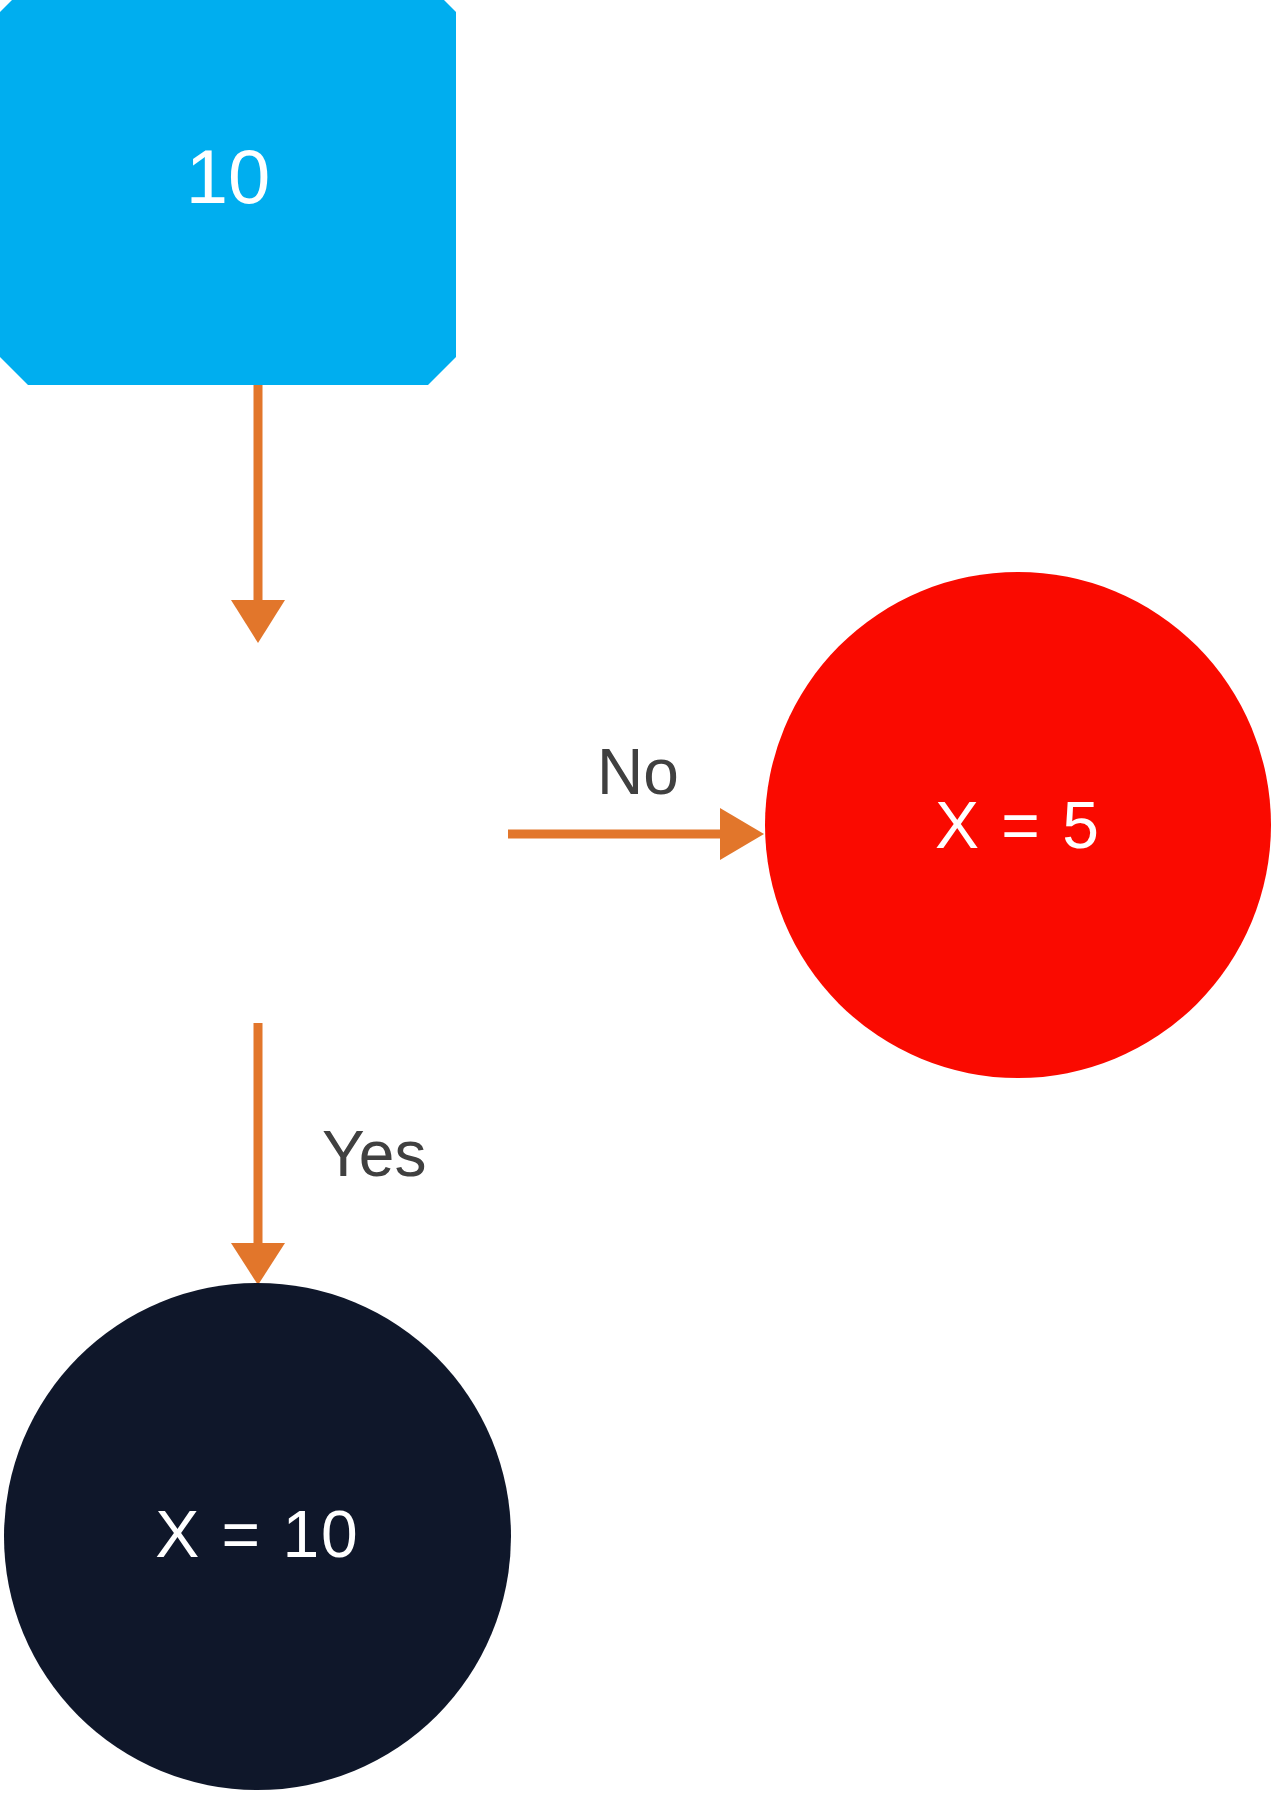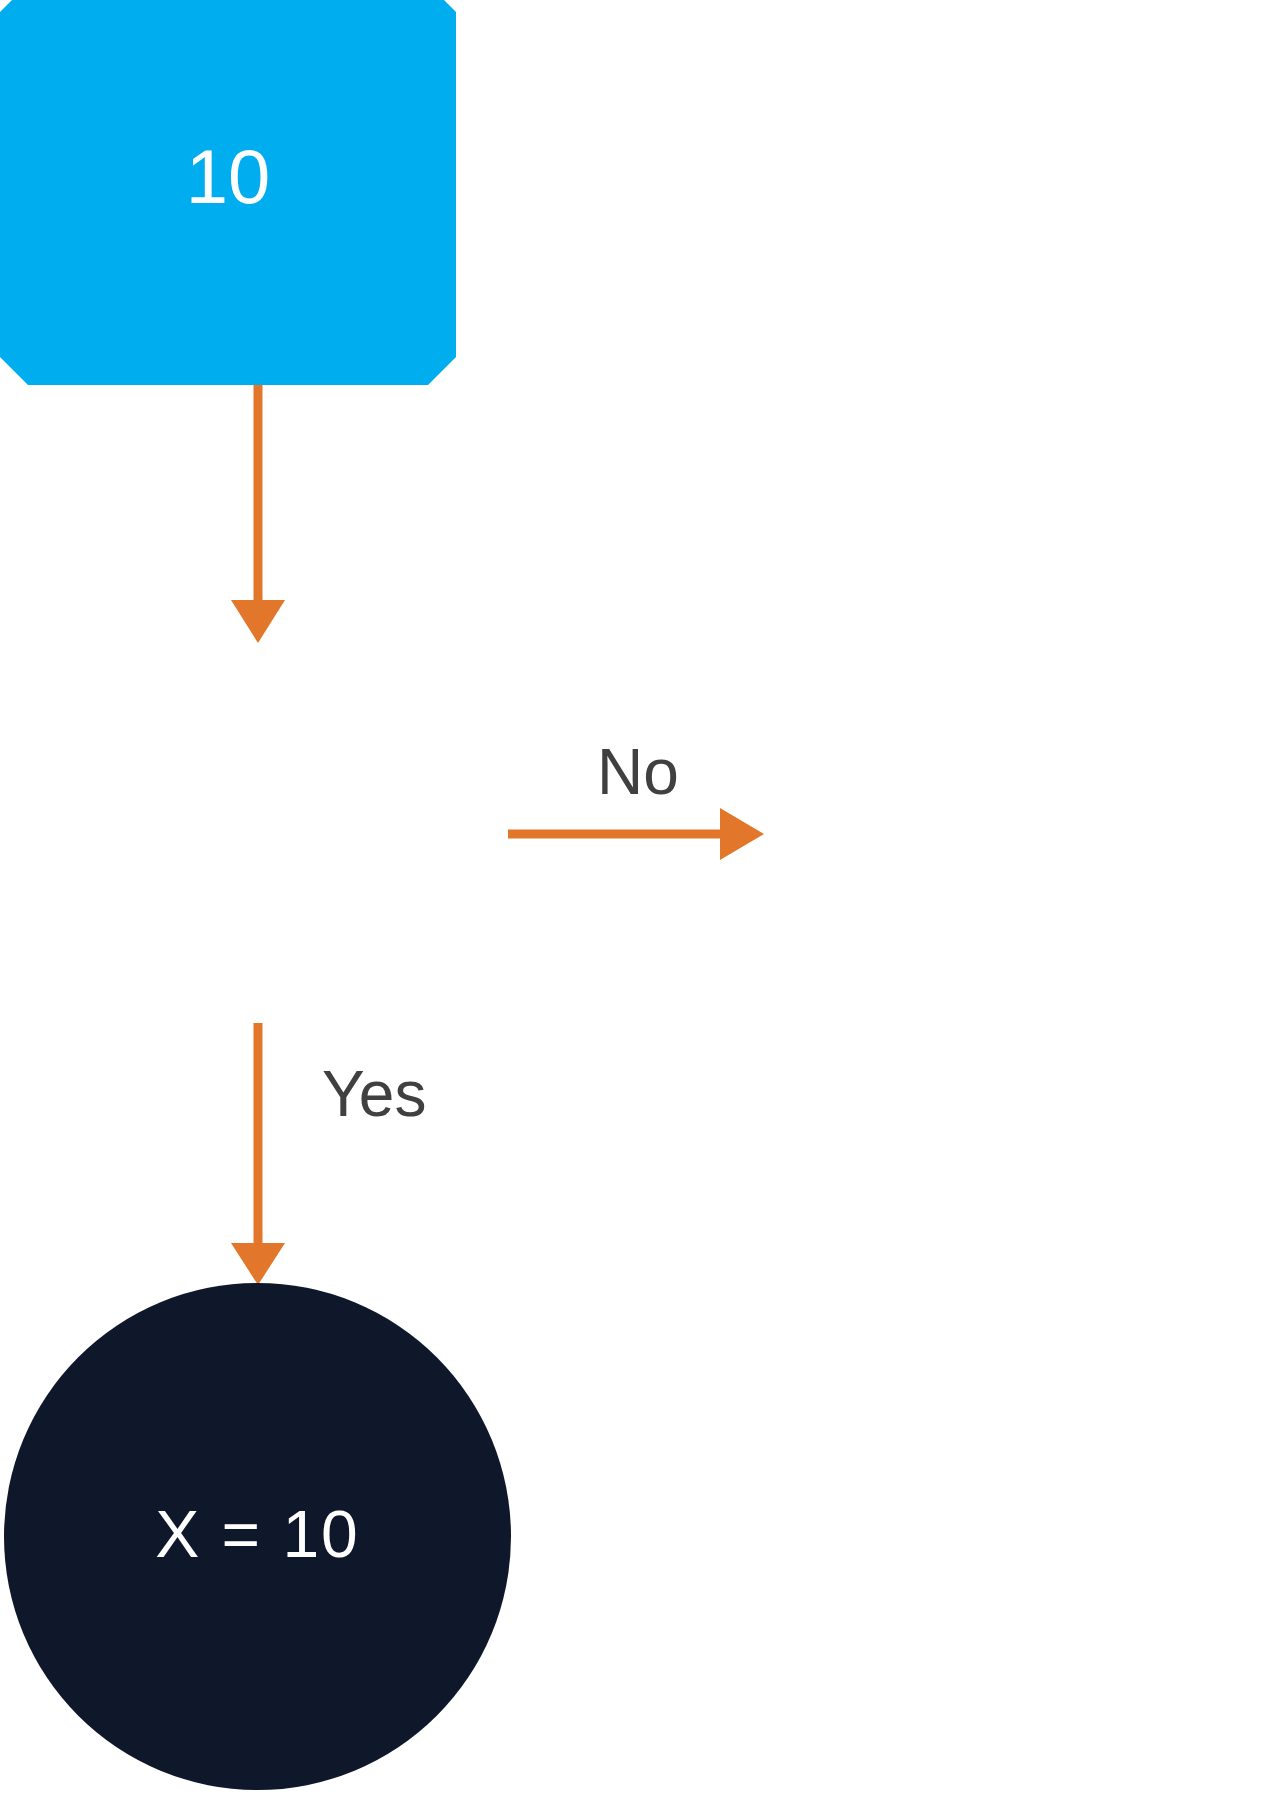--- a/index.html
+++ b/index.html
@@ -129,6 +129,9 @@
   </div>
 
 
+  <div class="node" id="no-node">
+    <span>X = 5</span>
+  </div>
 
   <div class="node" id="yes-node">
     <span>X = 10</span>

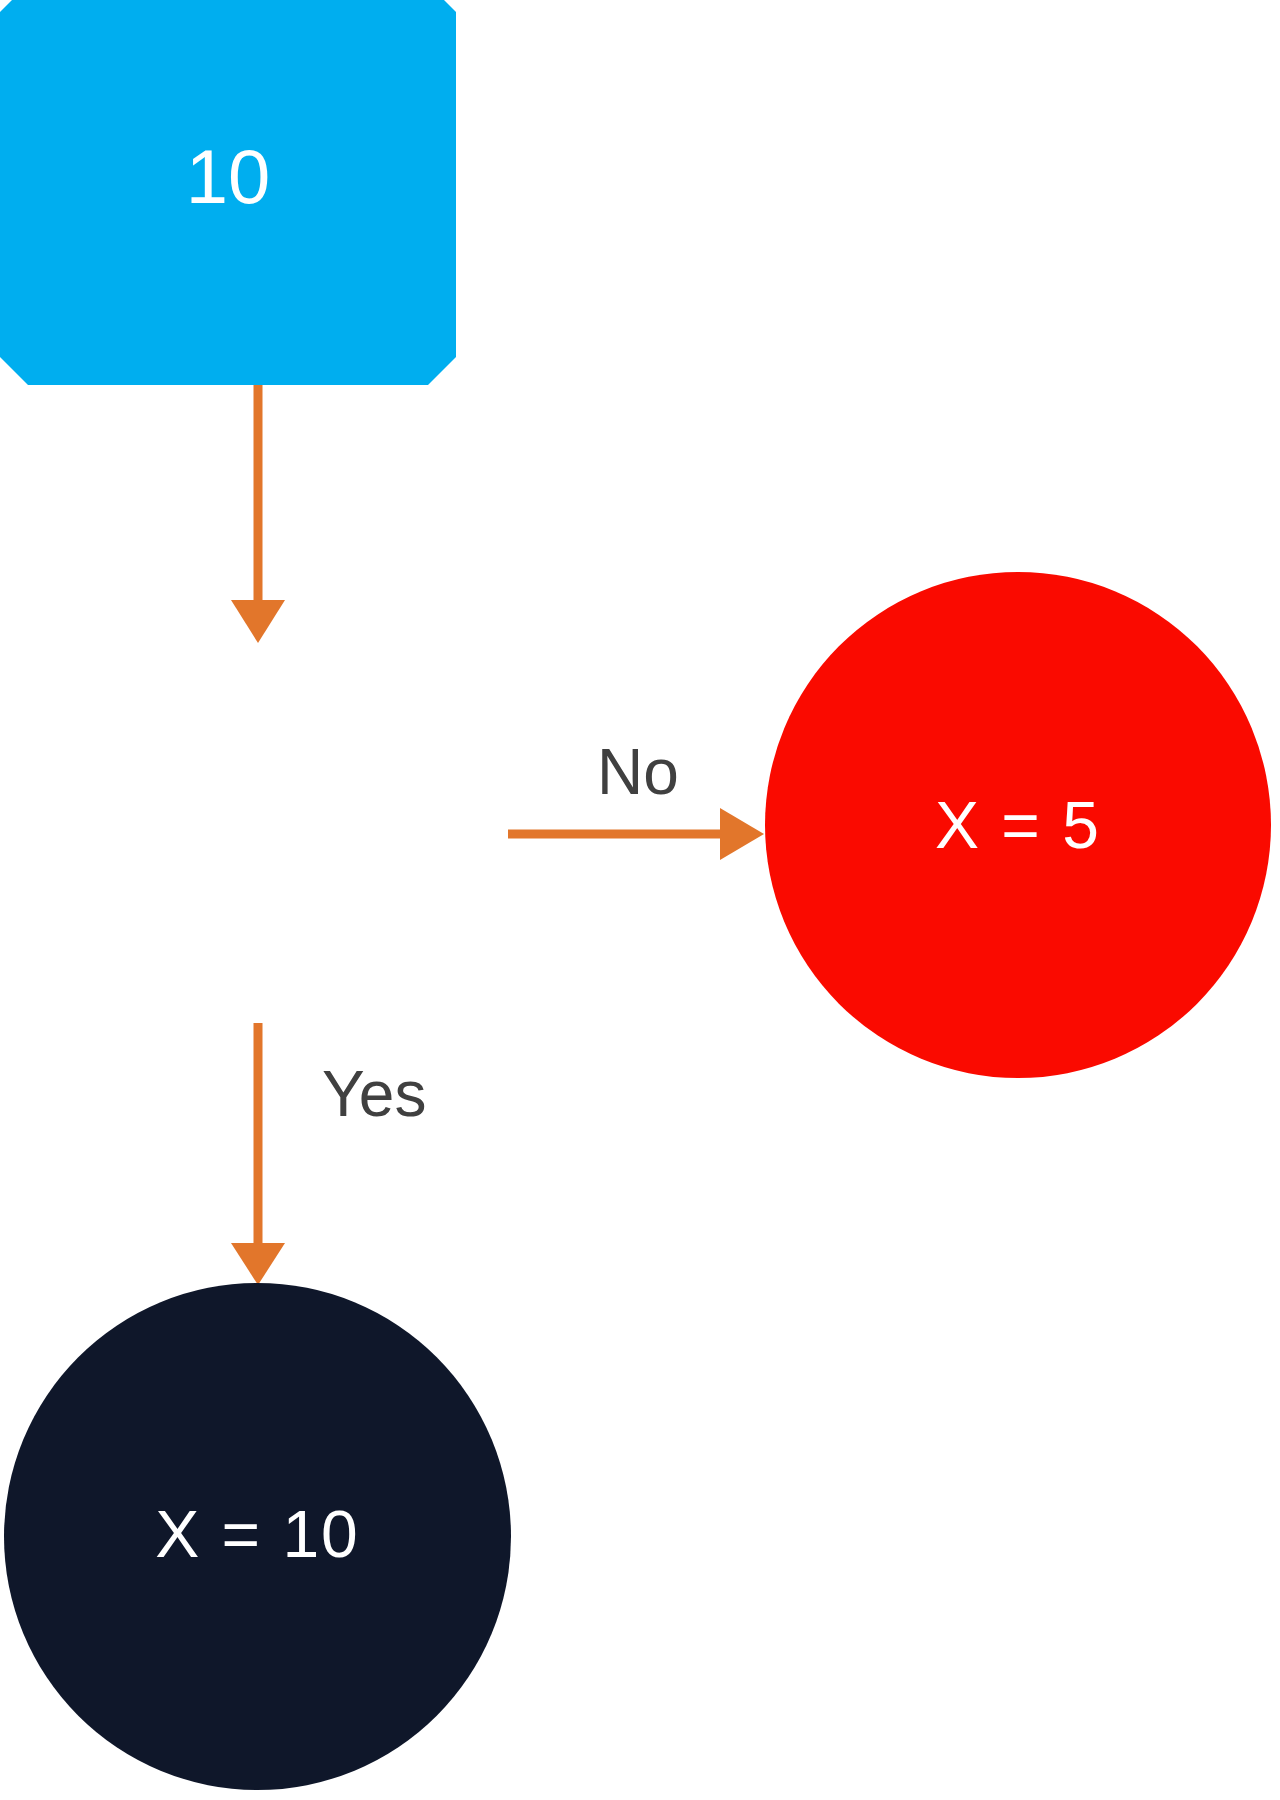--- a/index.html
+++ b/index.html
@@ -98,7 +98,7 @@
   }
   #label-yes {
     left: 322px;
-    top: 1062px;
+    top: 1122px;
   }
 </style>
 </head>

